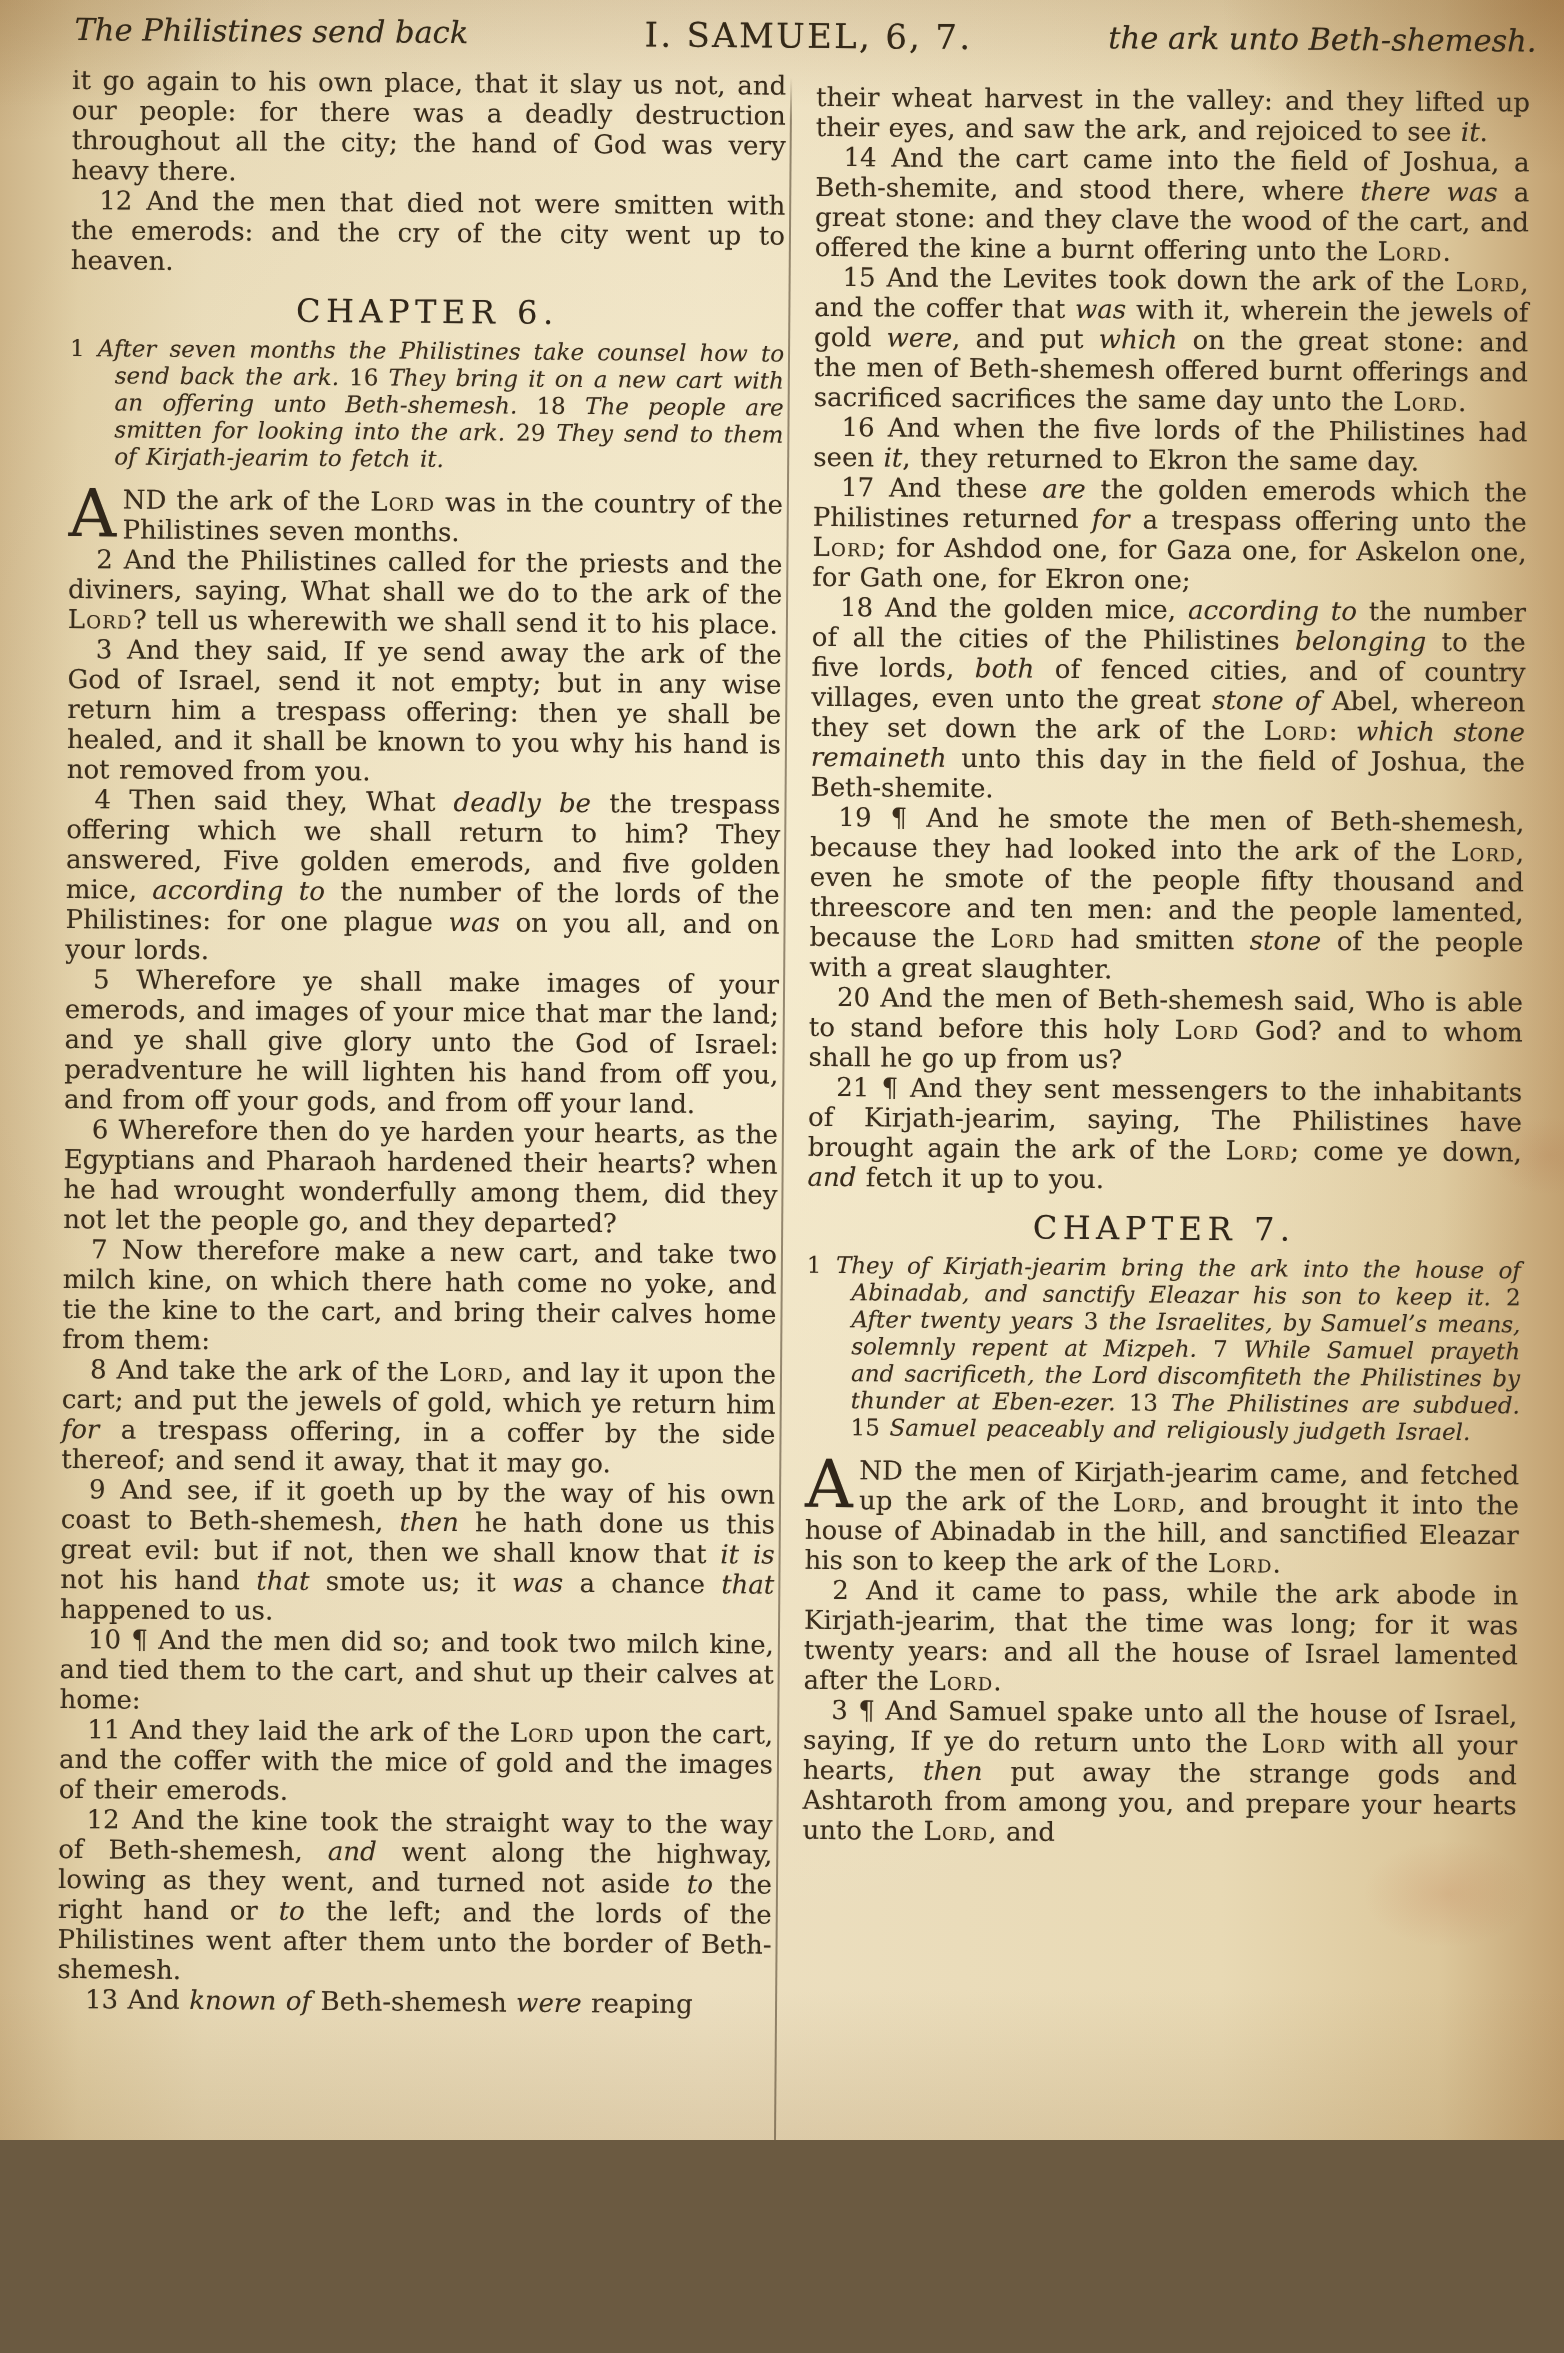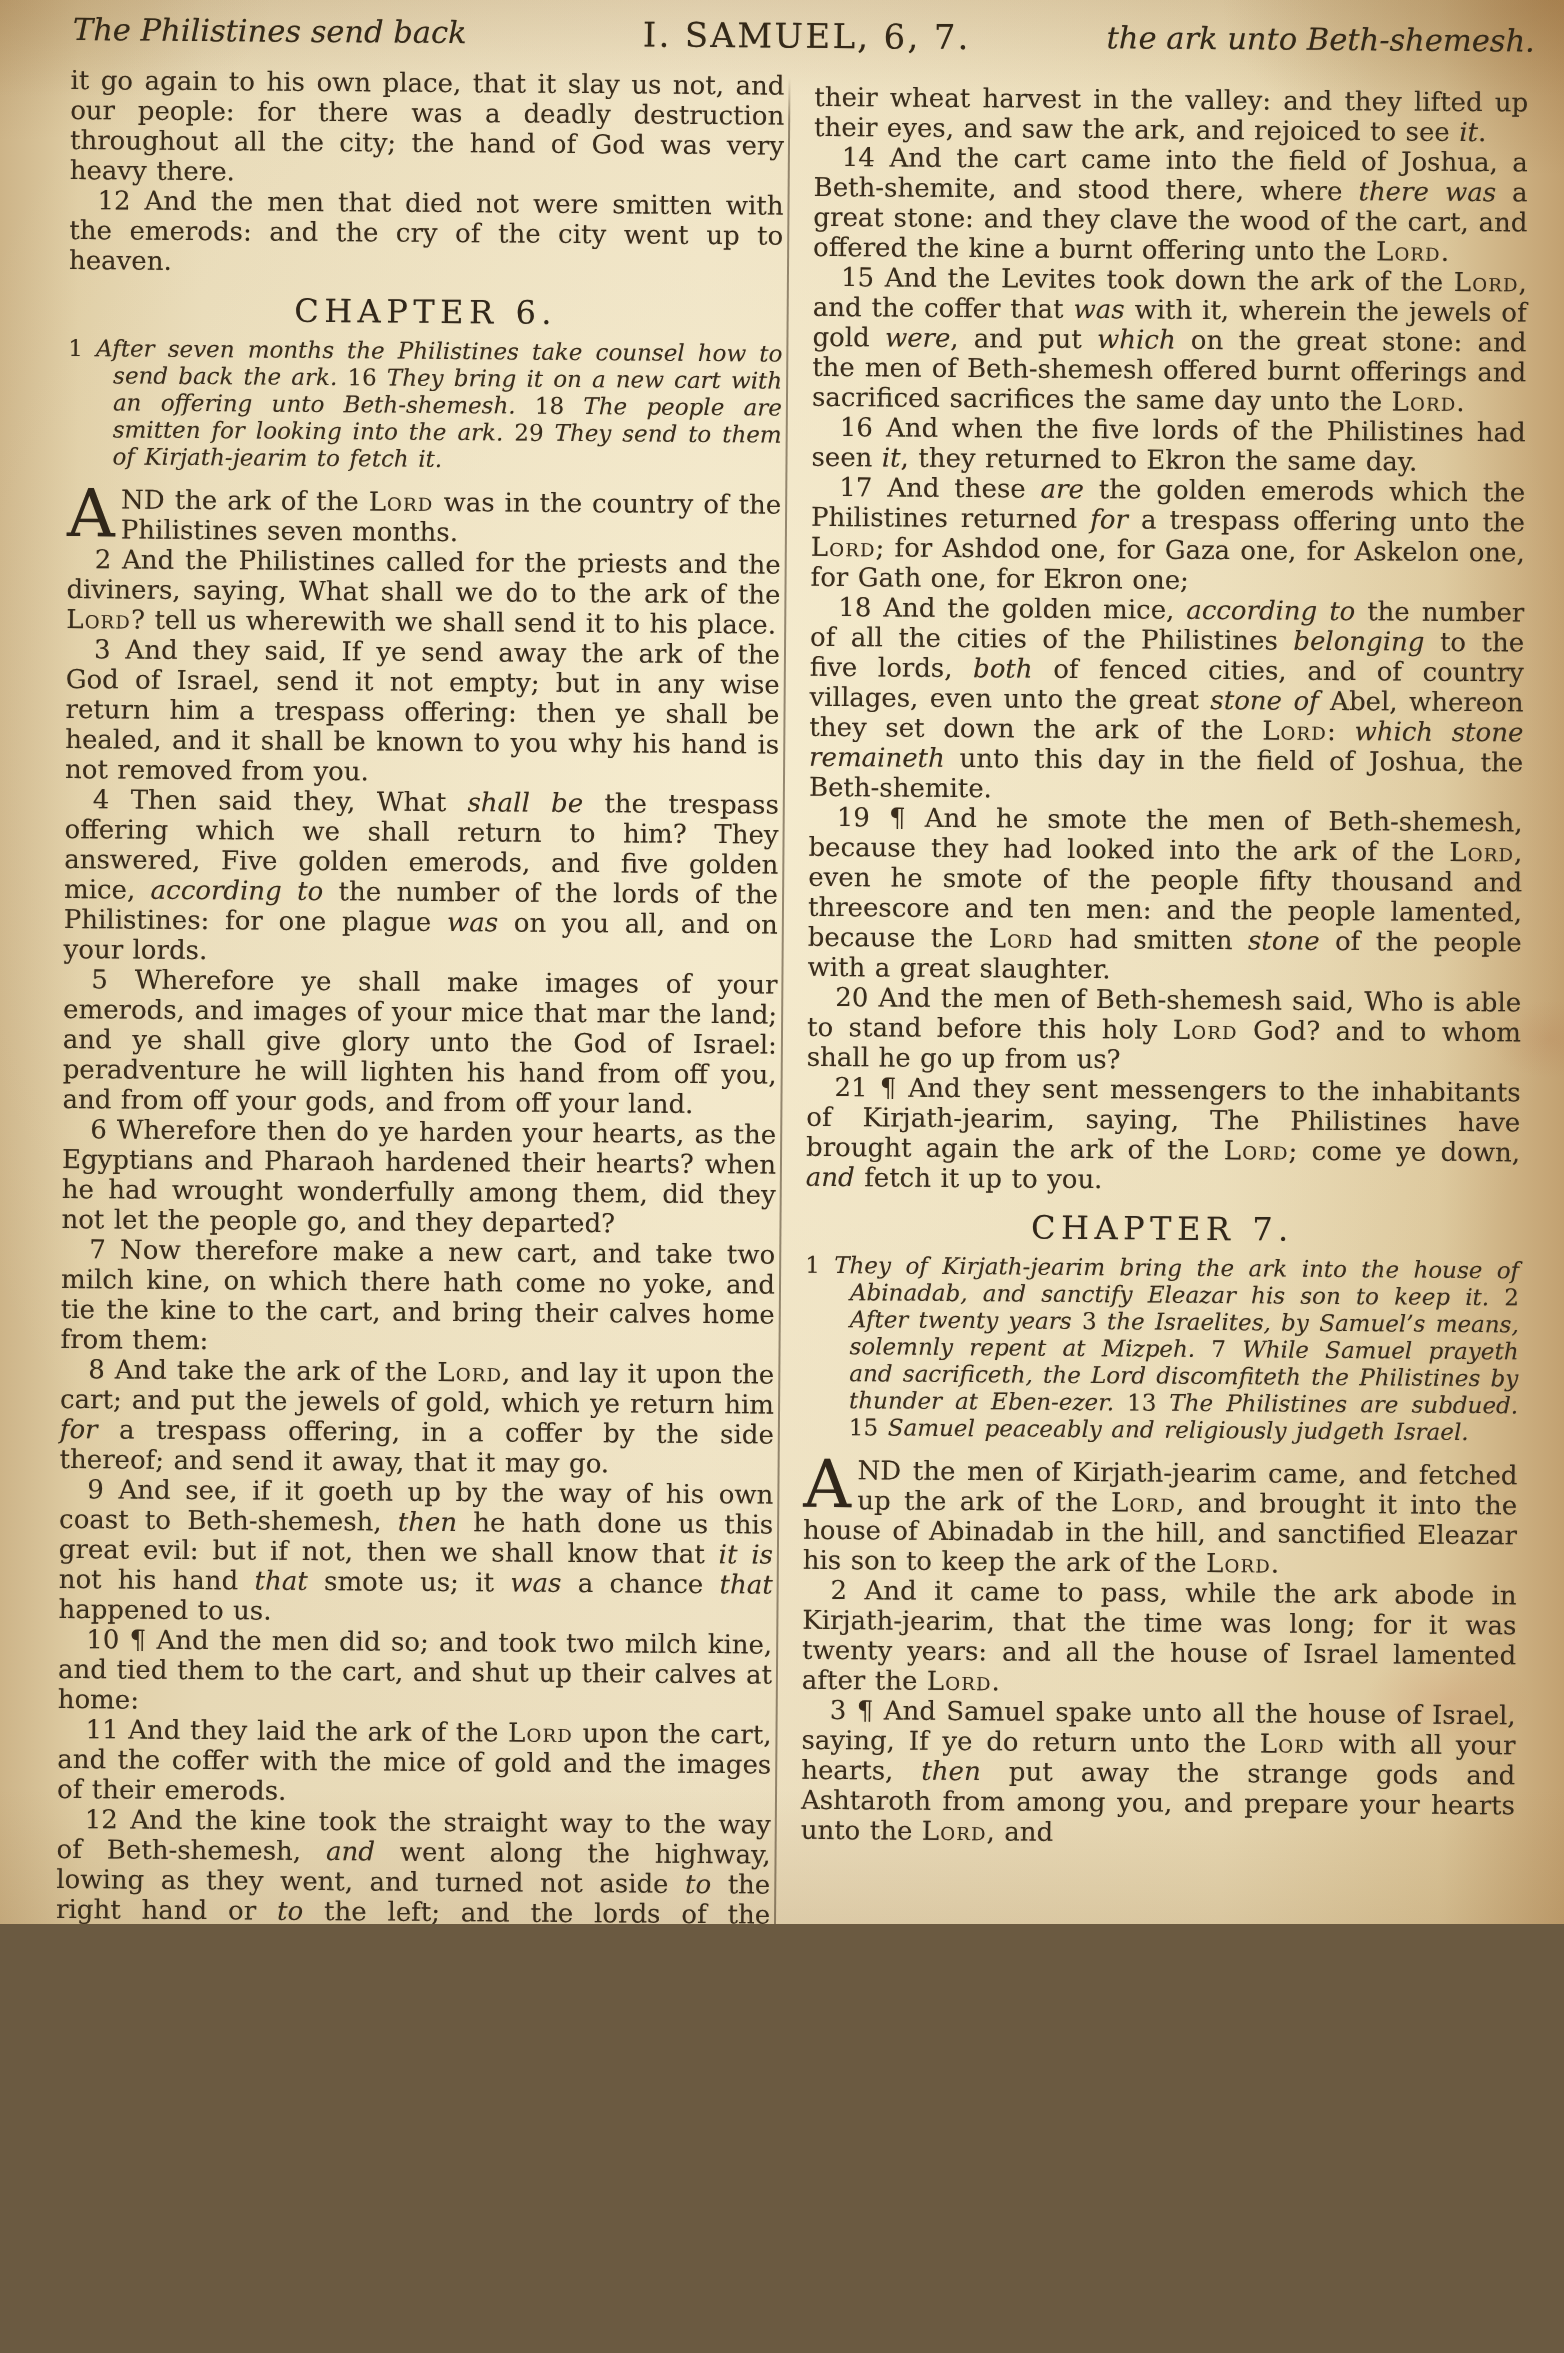--- a/index.html
+++ b/index.html
@@ -5,7 +5,7 @@
   html,body{margin:0;padding:0;background:#6b5a41;}
   .sheet{
     position:relative;
-    width:1565px;height:1924px;
+    width:1565px;height:2140px;
     overflow:hidden;
     font-family:"DejaVu Serif","Liberation Serif",serif;
     color:#3a2d1c;

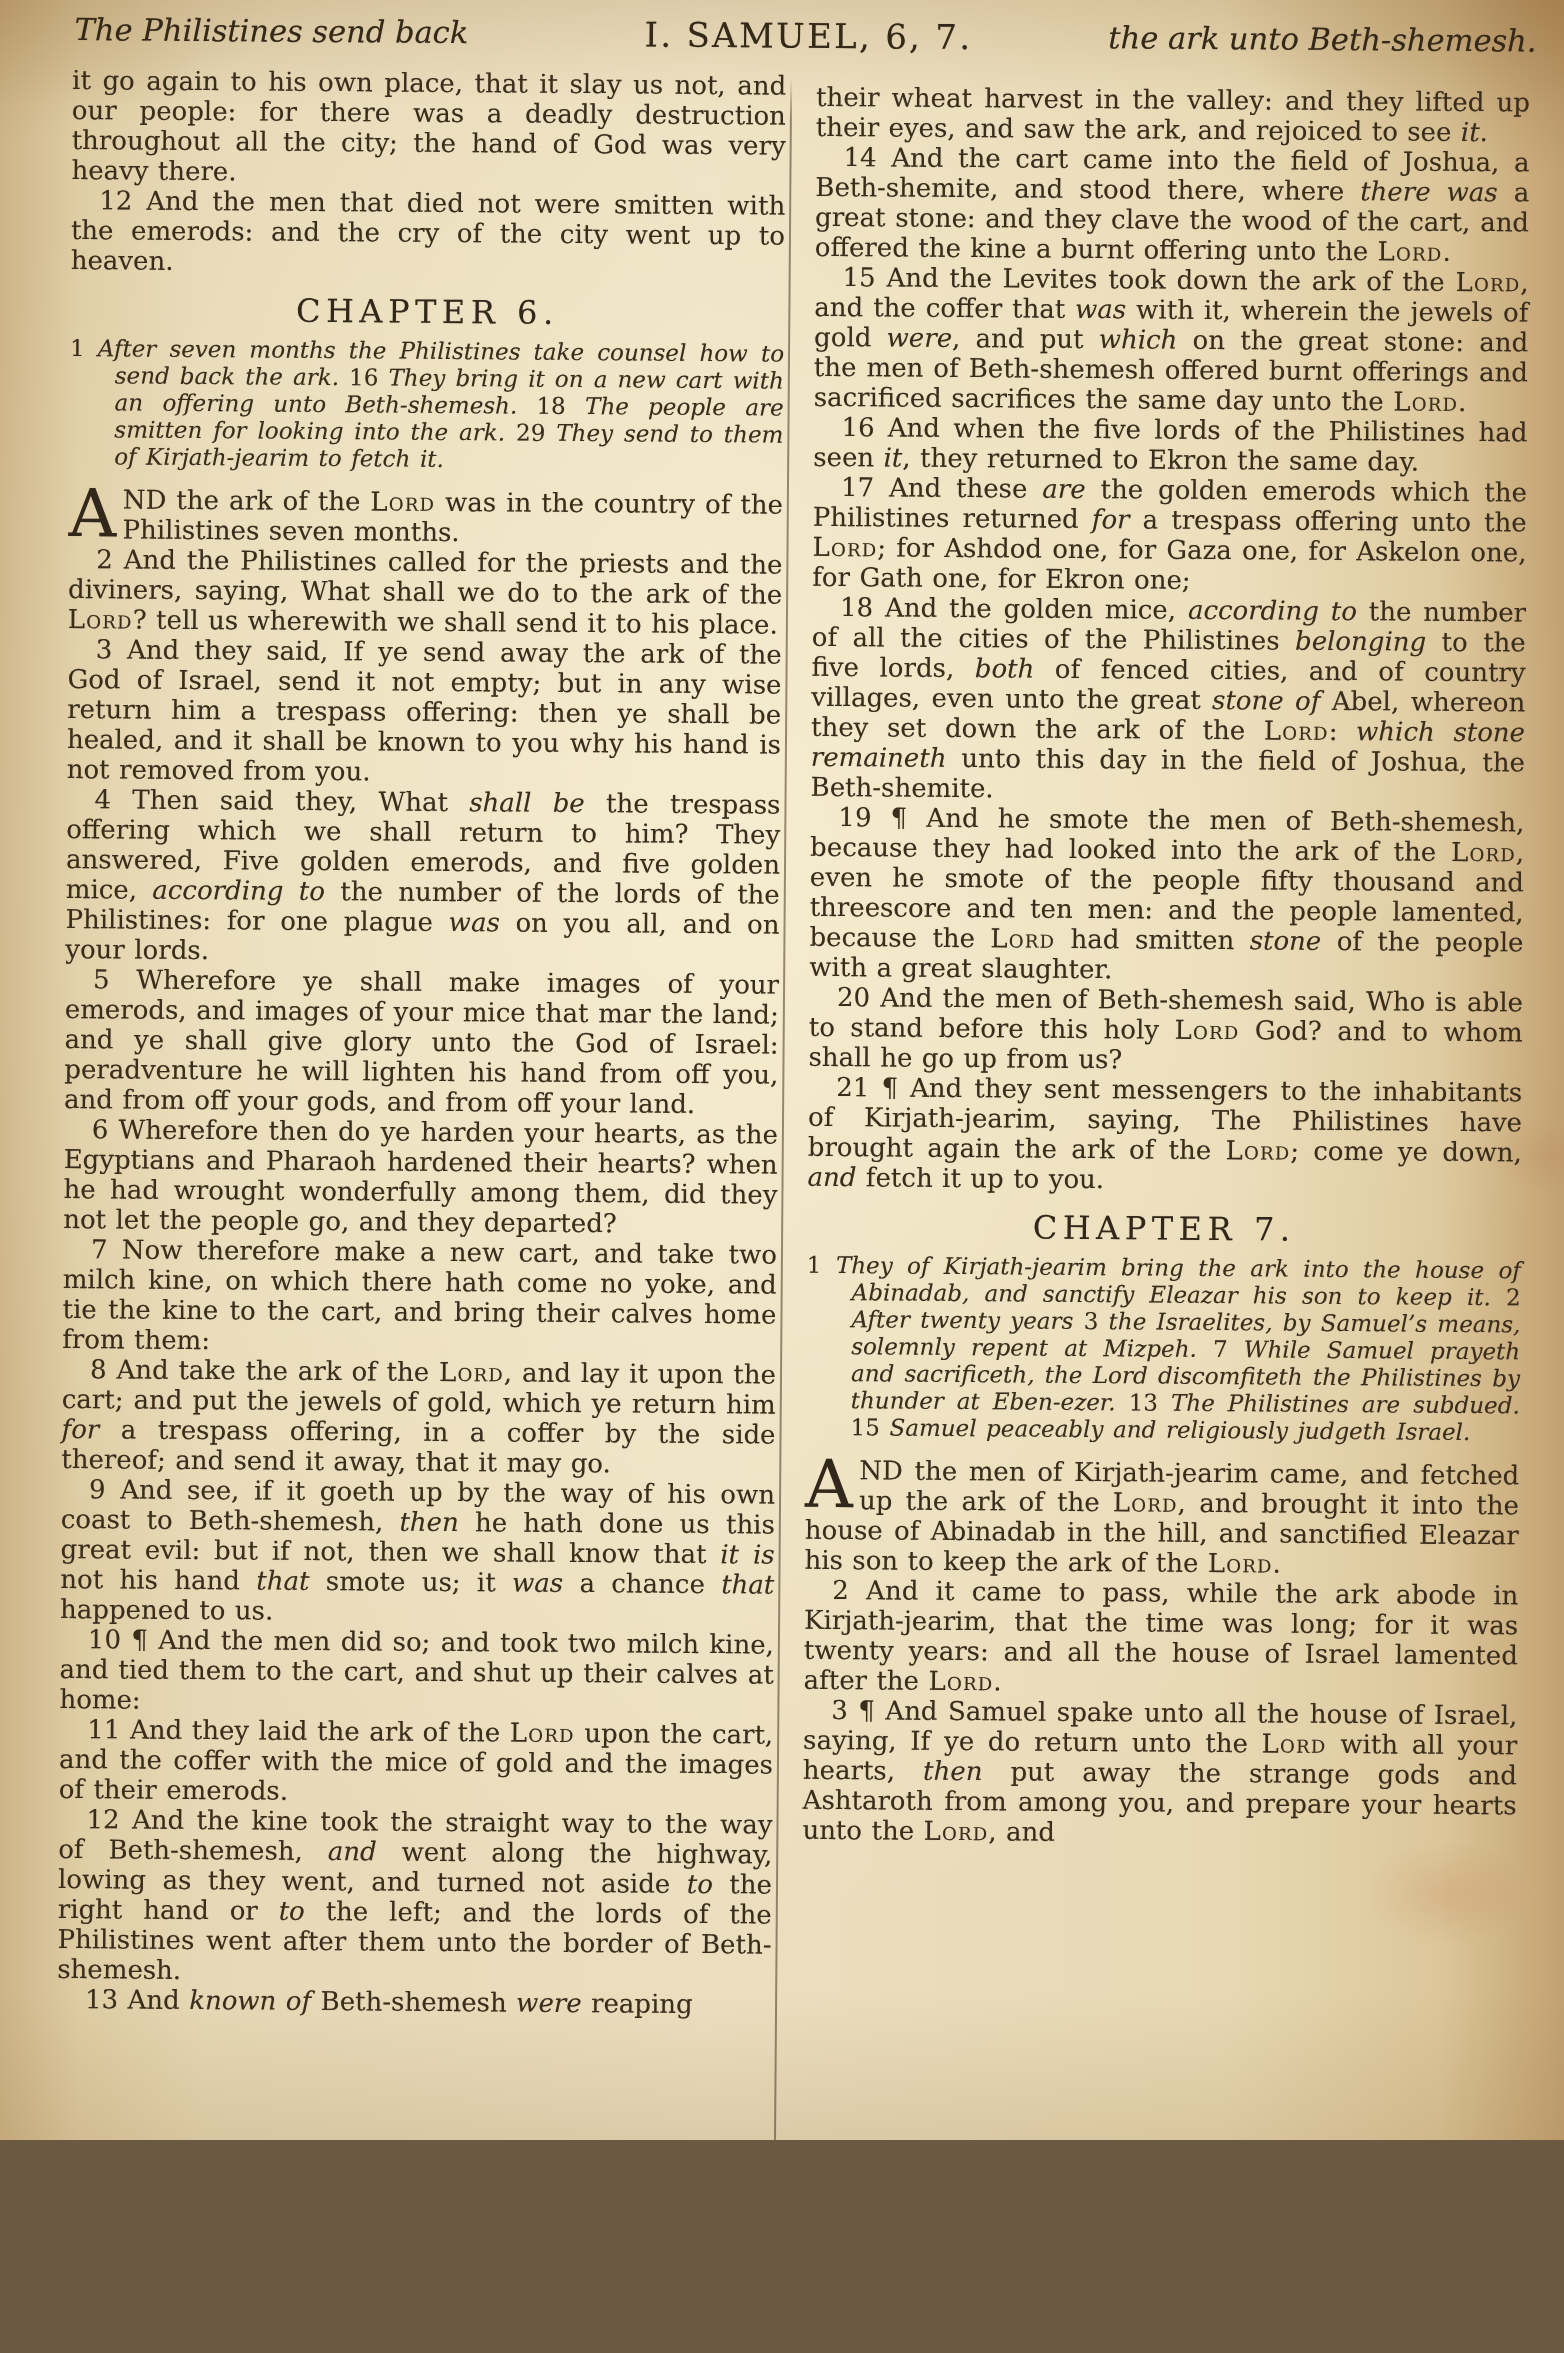--- a/index.html
+++ b/index.html
@@ -70,7 +70,7 @@
         <p class="open"><span class="dropcap">A</span>ND the ark of the <span class="sc">Lord</span> was in the country of the Philistines seven months.</p>
         <p class="verse">2 And the Philistines called for the priests and the diviners, saying, What shall we do to the ark of the <span class="sc">Lord</span>? tell us wherewith we shall send it to his place.</p>
         <p class="verse">3 And they said, If ye send away the ark of the God of Israel, send it not empty; but in any wise return him a trespass offering: then ye shall be healed, and it shall be known to you why his hand is not removed from you.</p>
-        <p class="verse">4 Then said they, What <i>shall be</i> the trespass offering which we shall return to him? They answered, Five golden emerods, and five golden mice, <i>according to</i> the number of the lords of the Philistines: for one plague <i>was</i> on you all, and on your lords.</p>
+        <p class="verse">4 Then said they, What <i>deadly be</i> the trespass offering which we shall return to him? They answered, Five golden emerods, and five golden mice, <i>according to</i> the number of the lords of the Philistines: for one plague <i>was</i> on you all, and on your lords.</p>
         <p class="verse">5 Wherefore ye shall make images of your emerods, and images of your mice that mar the land; and ye shall give glory unto the God of Israel: peradventure he will lighten his hand from off you, and from off your gods, and from off your land.</p>
         <p class="verse">6 Wherefore then do ye harden your hearts, as the Egyptians and Pharaoh hardened their hearts? when he had wrought wonderfully among them, did they not let the people go, and they departed?</p>
         <p class="verse">7 Now therefore make a new cart, and take two milch kine, on which there hath come no yoke, and tie the kine to the cart, and bring their calves home from them:</p>

